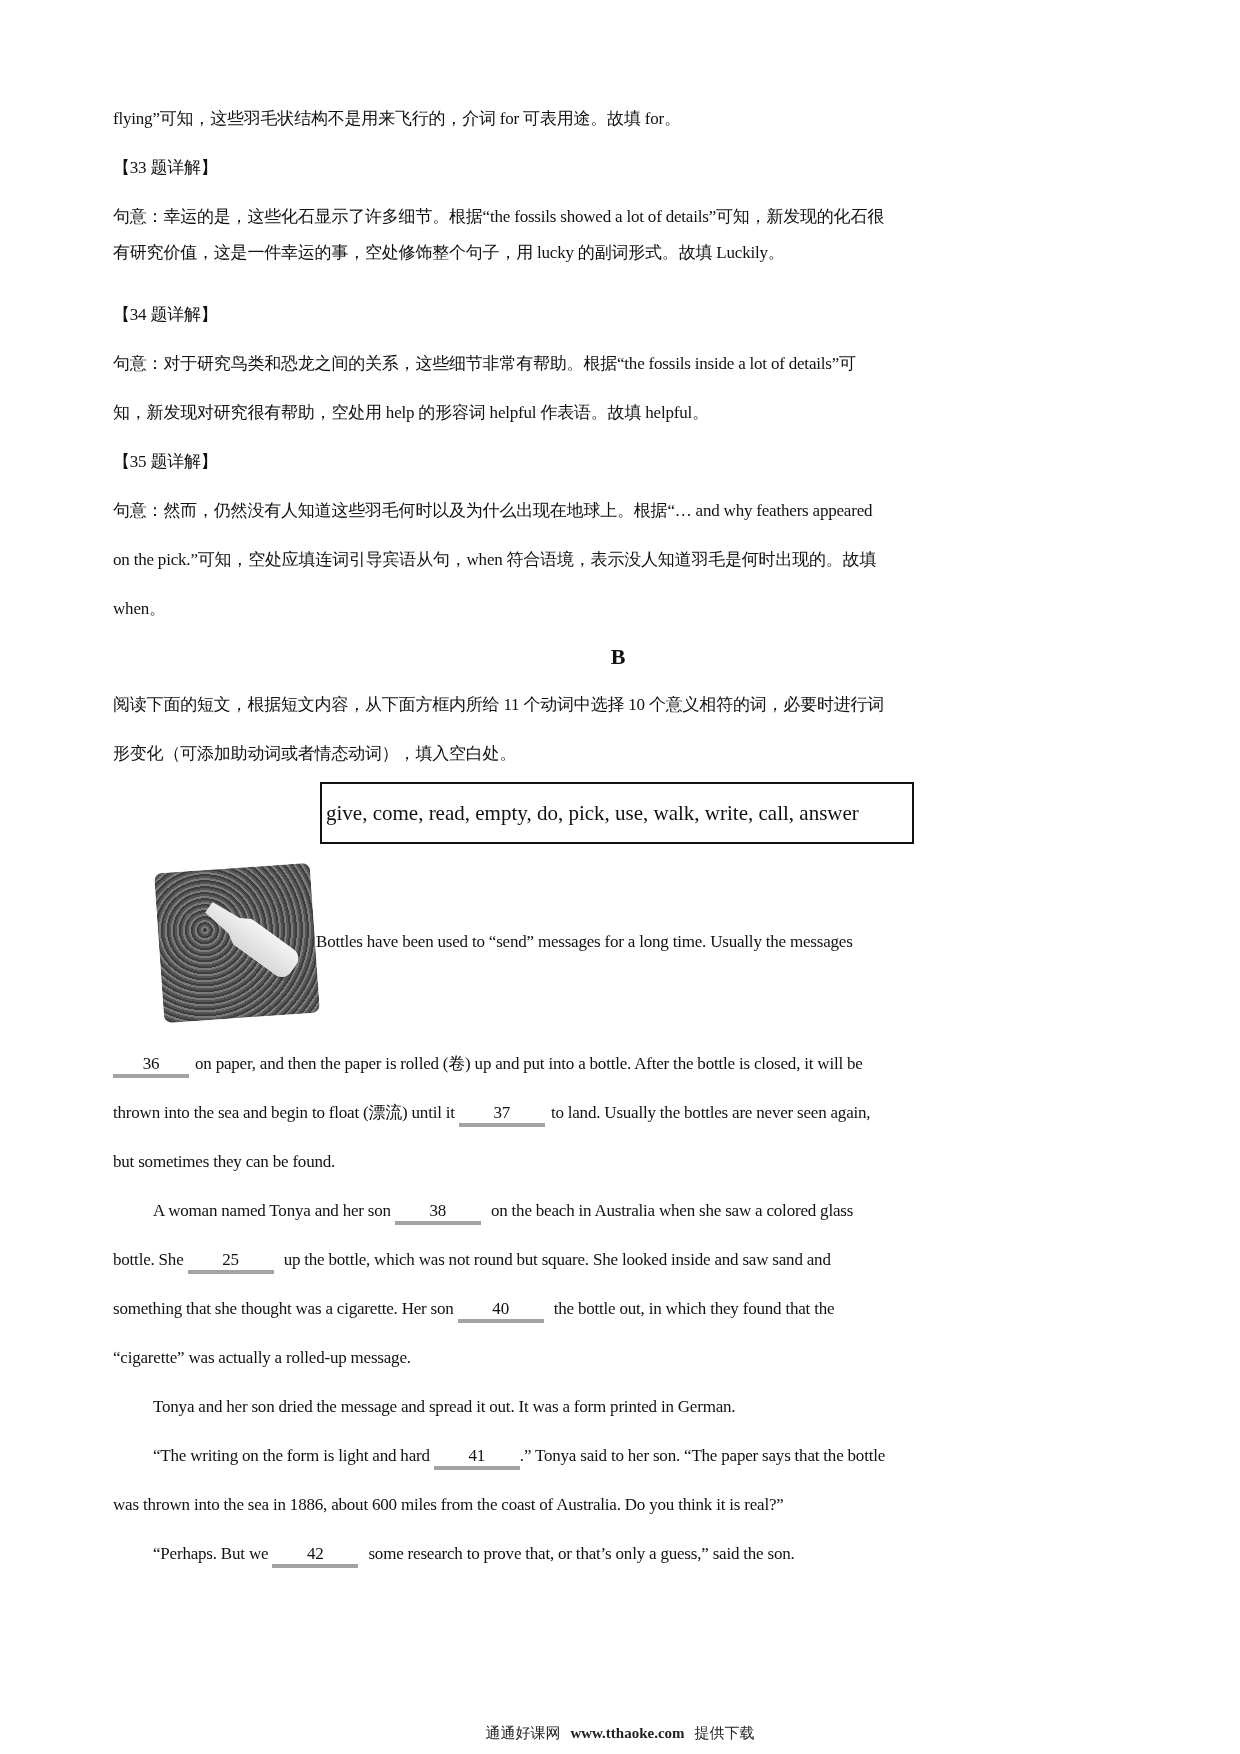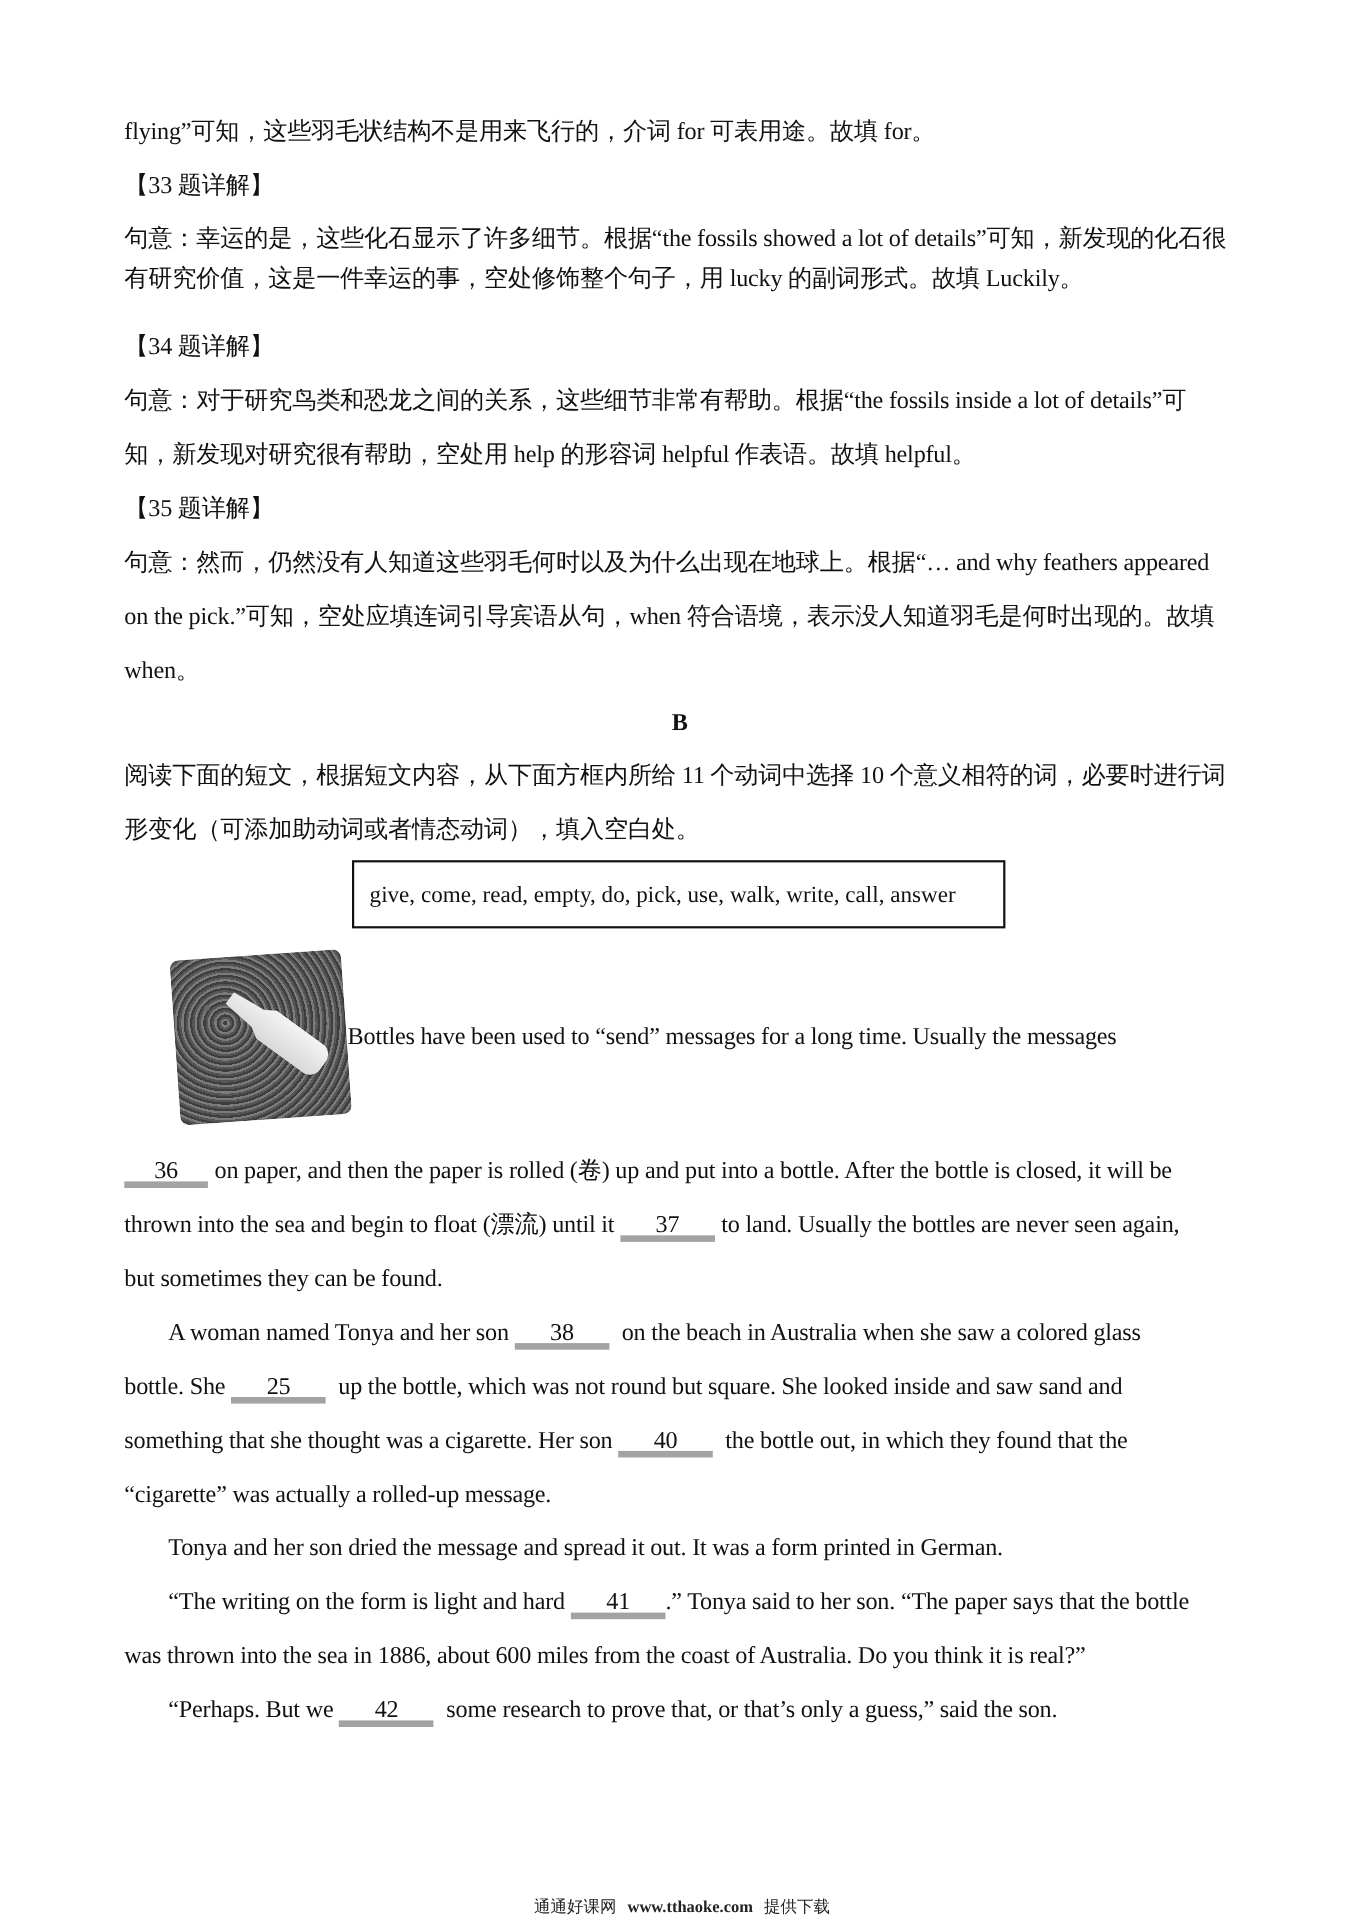--- a/index.html
+++ b/index.html
@@ -11,7 +11,7 @@
     .page { position: absolute; left: 113px; top: 0; width: 1010px; }
     .line {
       position: absolute; left: 0; white-space: nowrap;
-      font-size: 22px; line-height: 26px; letter-spacing: -0.2px;
+      font-size: 17px; line-height: 26px; letter-spacing: -0.2px;
     }
     .indent { left: 40px; }
     .heading-b {

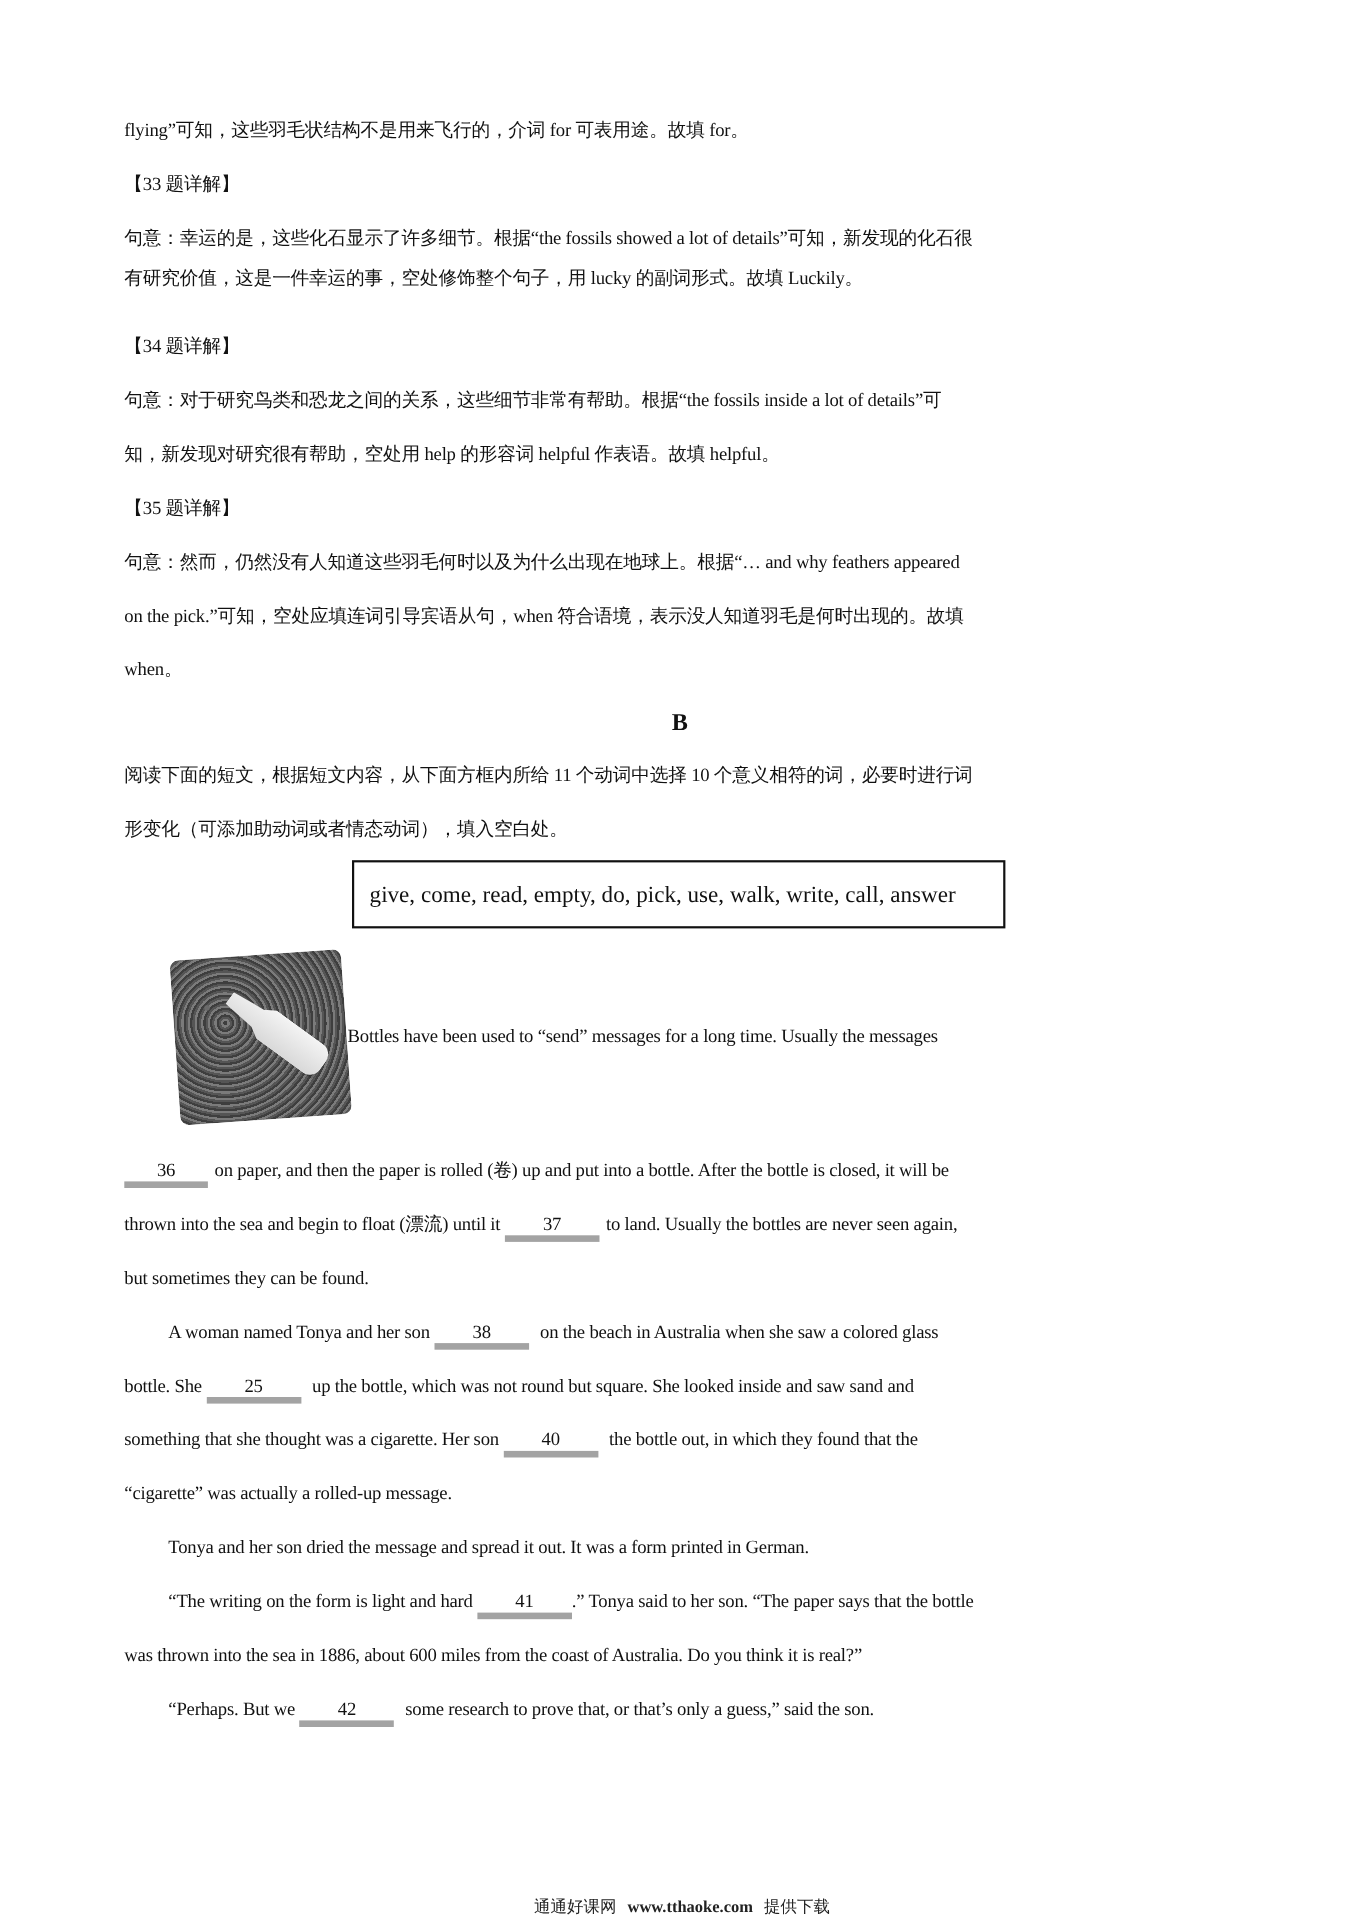--- a/index.html
+++ b/index.html
@@ -25,7 +25,7 @@
     .wordbox {
       position: absolute; left: 207px; top: 782px; width: 594px; height: 62px;
       border: 2px solid #111; box-sizing: border-box;
-      font-size: 21px; line-height: 58px; padding-left: 14px; white-space: nowrap;
+      font-size: 21px; line-height: 58px; padding-left: 4px; white-space: nowrap;
     }
     .photo {
       position: absolute; left: 46px; top: 868px; width: 156px; height: 150px;

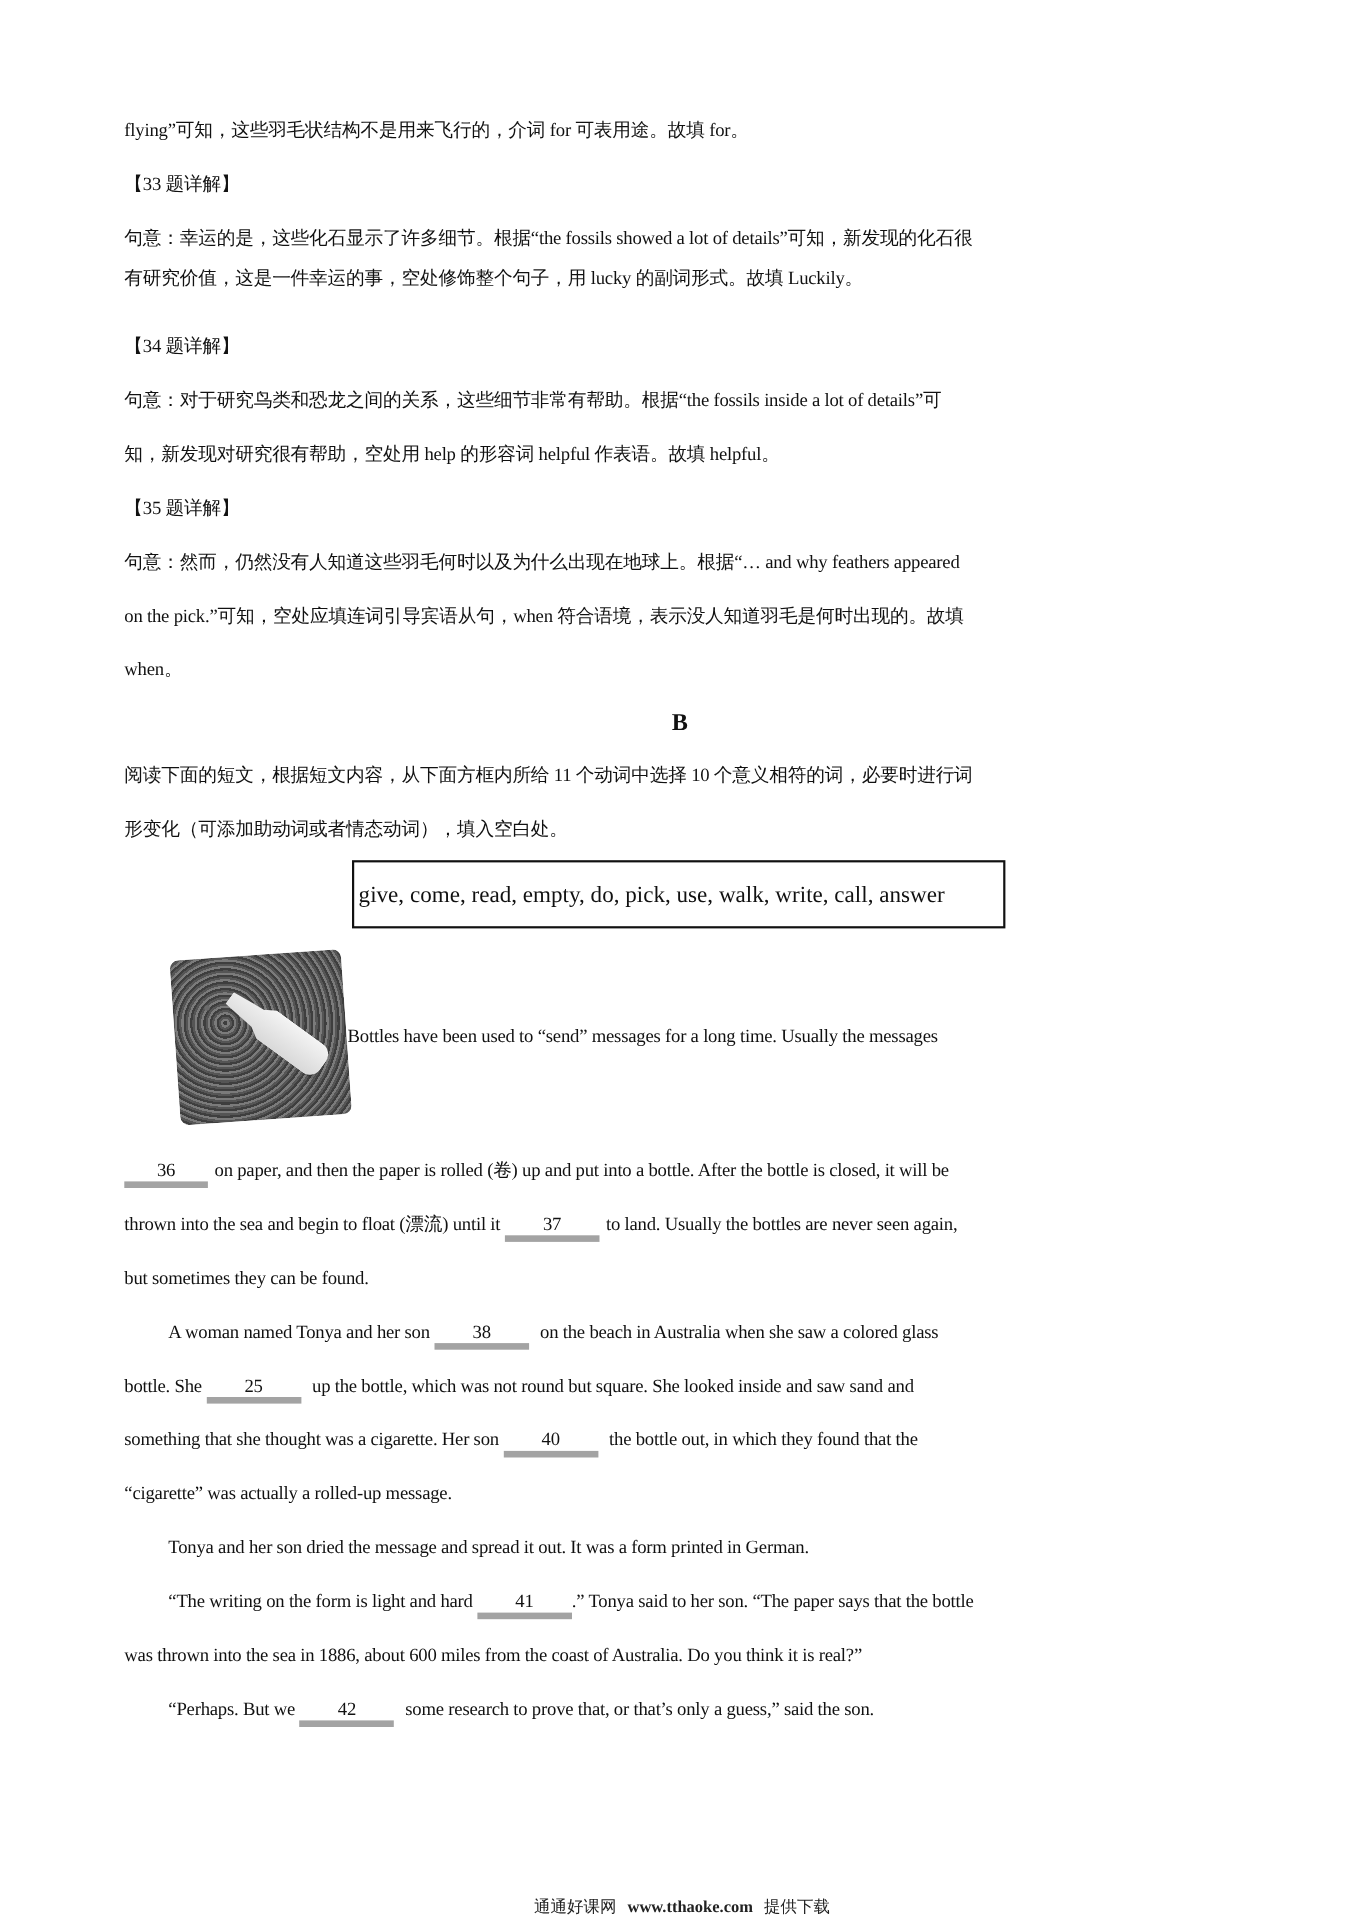--- a/index.html
+++ b/index.html
@@ -19,7 +19,7 @@
       font-weight: bold; font-size: 22px;
     }
     .blank {
-      display: inline-block; border-bottom: 6px solid #a3a3a3; text-align: center;
+      display: inline-block; border-bottom: 4px solid #a3a3a3; text-align: center;
       line-height: 20px; padding: 0 2px; margin: 0 6px 0 0;
     }
     .wordbox {

